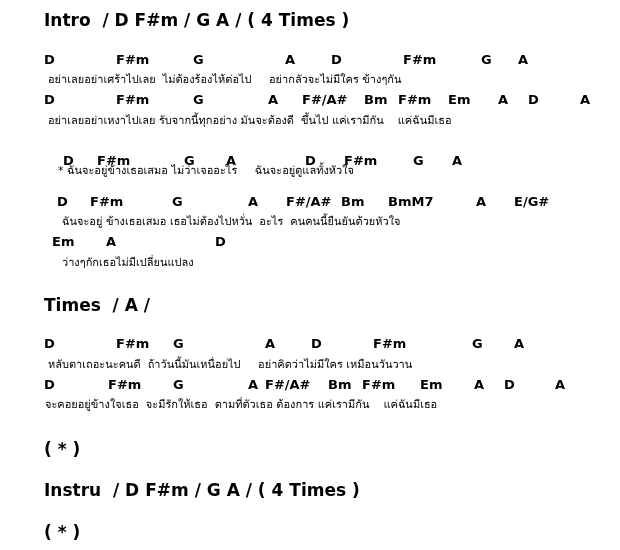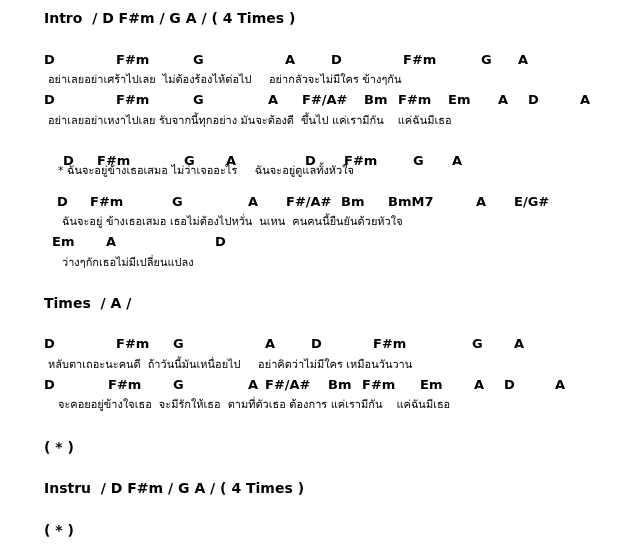--- a/index.html
+++ b/index.html
@@ -5,7 +5,7 @@
     html, body { margin: 0; padding: 0; background: #ffffff; }
     body { width: 620px; height: 550px; position: relative; overflow: hidden; color: #000000; }
     .line { position: absolute; left: 0; white-space: pre; }
-    .heading { font-family: "DejaVu Sans", sans-serif; font-weight: bold; font-size: 14px; left: 44px; }
+    .heading { font-family: "DejaVu Sans", sans-serif; font-weight: bold; font-size: 17px; left: 44px; }
     .chord-line { height: 16px; width: 620px; }
     .chord { position: absolute; top: 0; font-family: "DejaVu Sans", sans-serif; font-weight: bold; font-size: 13px; }
     .lyric { font-family: "DejaVu Sans", sans-serif; font-size: 11px; }

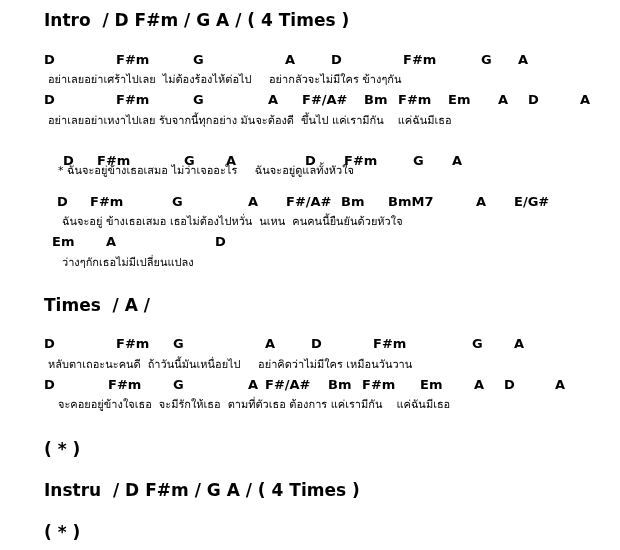--- a/index.html
+++ b/index.html
@@ -24,7 +24,7 @@
   <div class="line chord-line" style="top:153px"><span class="chord" style="left: 63px;">D</span><span class="chord" style="left: 97px;">F#m</span><span class="chord" style="left: 184px;">G</span><span class="chord" style="left: 226px;">A</span><span class="chord" style="left: 305px;">D</span><span class="chord" style="left: 344px;">F#m</span><span class="chord" style="left: 413px;">G</span><span class="chord" style="left: 452px;">A</span></div>
   <div class="line lyric" style="top:161px; left:58px">* ฉันจะอยู่ข้างเธอเสมอ ไม่ว่าเจออะไร     ฉันจะอยู่ดูแลทั้งหัวใจ</div>
   <div class="line chord-line" style="top:194px"><span class="chord" style="left: 57px;">D</span><span class="chord" style="left: 90px;">F#m</span><span class="chord" style="left: 172px;">G</span><span class="chord" style="left: 248px;">A</span><span class="chord" style="left: 286px;">F#/A#</span><span class="chord" style="left: 341px;">Bm</span><span class="chord" style="left: 388px;">BmM7</span><span class="chord" style="left: 476px;">A</span><span class="chord" style="left: 514px;">E/G#</span></div>
-  <div class="line lyric" style="top:212px; left:62px">ฉันจะอยู่ ข้างเธอเสมอ เธอไม่ต้องไปหวั่น  นเหน  คนคนนี้ยืนยันด้วยหัวใจ</div>
+  <div class="line lyric" style="top:212px; left:62px">ฉันจะอยู่ ข้างเธอเสมอ เธอไม่ต้องไปหวั่น  อะไร  คนคนนี้ยืนยันด้วยหัวใจ</div>
   <div class="line chord-line" style="top:234px"><span class="chord" style="left: 52px;">Em</span><span class="chord" style="left: 106px;">A</span><span class="chord" style="left: 215px;">D</span></div>
   <div class="line lyric" style="top:253px; left:62px">ว่างๆกักเธอไม่มีเปลี่ยนแปลง</div>
 

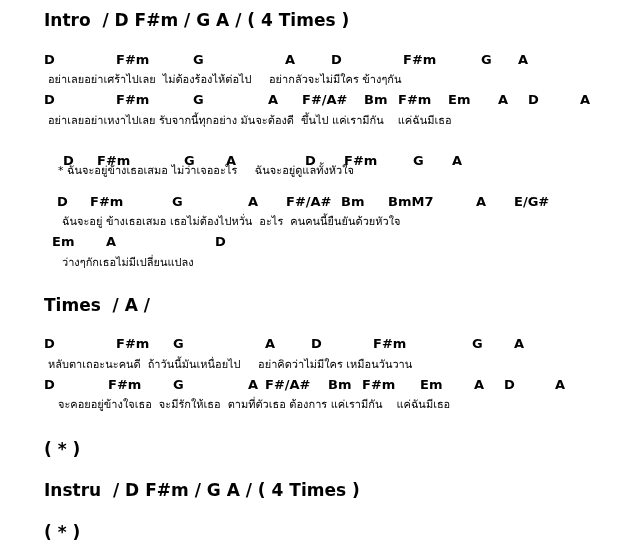--- a/index.html
+++ b/index.html
@@ -33,7 +33,7 @@
   <div class="line chord-line" style="top:336px"><span class="chord" style="left: 44px;">D</span><span class="chord" style="left: 116px;">F#m</span><span class="chord" style="left: 173px;">G</span><span class="chord" style="left: 265px;">A</span><span class="chord" style="left: 311px;">D</span><span class="chord" style="left: 373px;">F#m</span><span class="chord" style="left: 472px;">G</span><span class="chord" style="left: 514px;">A</span></div>
   <div class="line lyric" style="top:355px; left:48px">หลับตาเถอะนะคนดี  ถ้าวันนี้มันเหนื่อยไป     อย่าคิดว่าไม่มีใคร เหมือนวันวาน</div>
   <div class="line chord-line" style="top:377px"><span class="chord" style="left: 44px;">D</span><span class="chord" style="left: 108px;">F#m</span><span class="chord" style="left: 173px;">G</span><span class="chord" style="left: 248px;">A</span><span class="chord" style="left: 265px;">F#/A#</span><span class="chord" style="left: 328px;">Bm</span><span class="chord" style="left: 362px;">F#m</span><span class="chord" style="left: 420px;">Em</span><span class="chord" style="left: 474px;">A</span><span class="chord" style="left: 504px;">D</span><span class="chord" style="left: 555px;">A</span></div>
-  <div class="line lyric" style="top:395px; left:58px">จะคอยอยู่ข้างใจเธอ  จะมีรักให้เธอ  ตามที่ตัวเธอ ต้องการ แค่เรามีกัน    แค่ฉันมีเธอ</div>
+  <div class="line lyric" style="top:395px; left:45px">จะคอยอยู่ข้างใจเธอ  จะมีรักให้เธอ  ตามที่ตัวเธอ ต้องการ แค่เรามีกัน    แค่ฉันมีเธอ</div>
 
   <div class="line heading" style="top:439px">( * )</div>
   <div class="line heading" style="top:480px">Instru  / D F#m / G A / ( 4 Times )</div>

